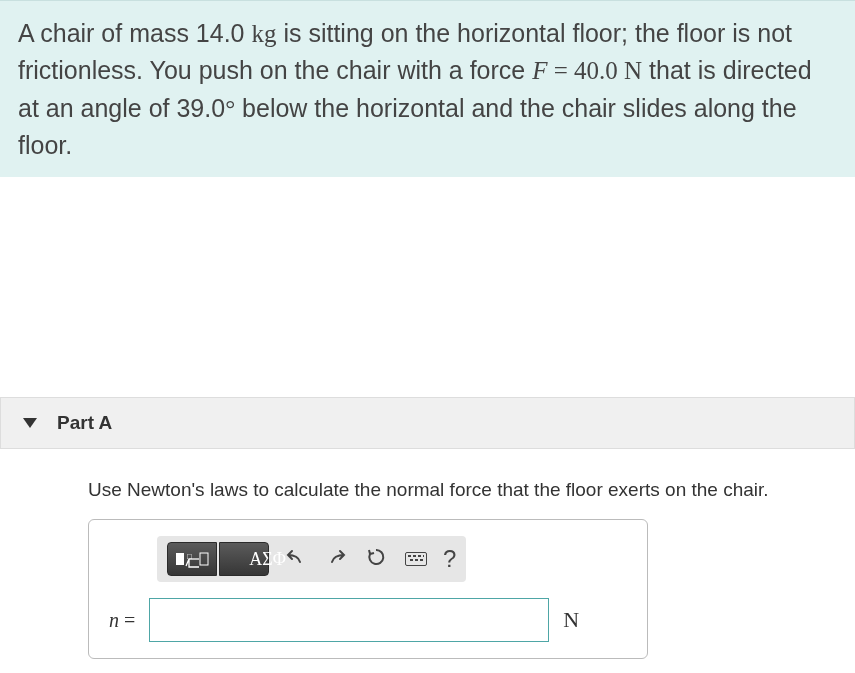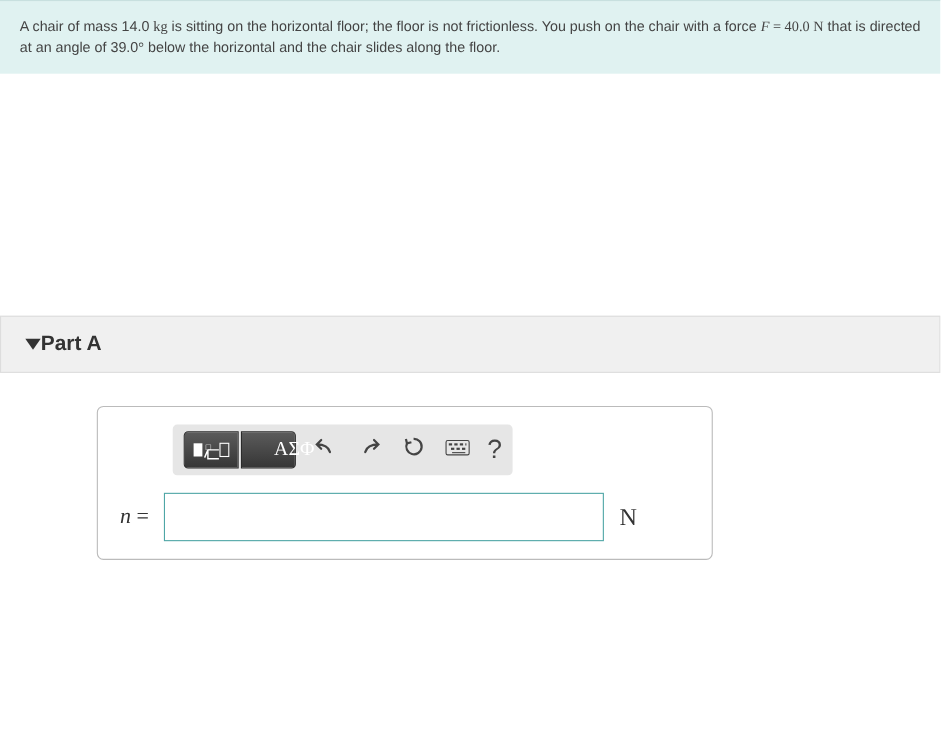--- a/index.html
+++ b/index.html
@@ -16,7 +16,7 @@
     background: #e0f2f1;
     padding: 14px 18px;
     line-height: 1.45;
-    font-size: 13px;
+    font-size: 25px;
     color: #444;
     border-top: 1px solid #c8e0df;
   }

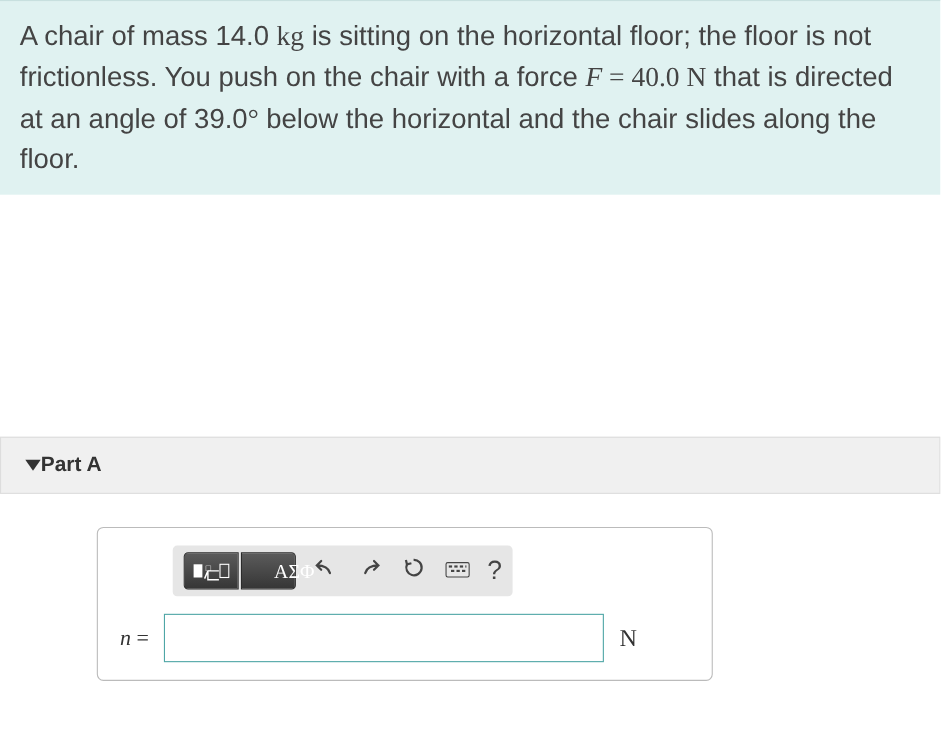--- a/index.html
+++ b/index.html
@@ -30,6 +30,7 @@
     padding: 14px 22px;
     display: flex;
     align-items: center;
+    gap: 20px;
     margin: 0 0 0 0;
     text-align: right;
   }

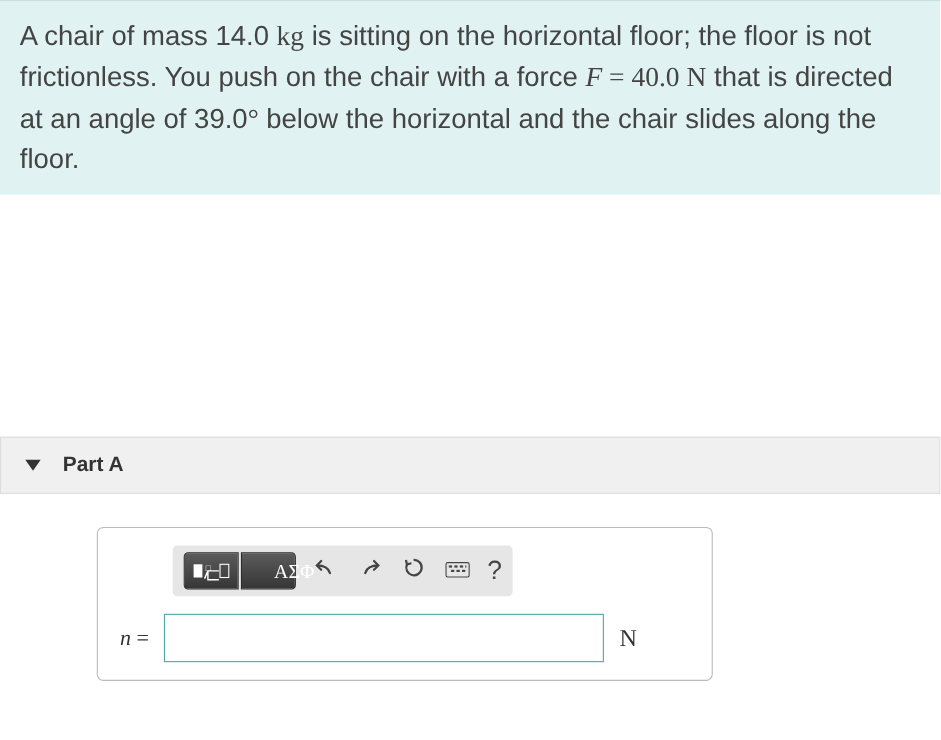--- a/index.html
+++ b/index.html
@@ -153,6 +153,7 @@
 </div>
 
 <div class="part-body">
+  <div class="instruction">Use Newton's laws to calculate the normal force that the floor exerts on the chair.</div>
 
   <div class="answer-box">
     <div class="toolbar">

